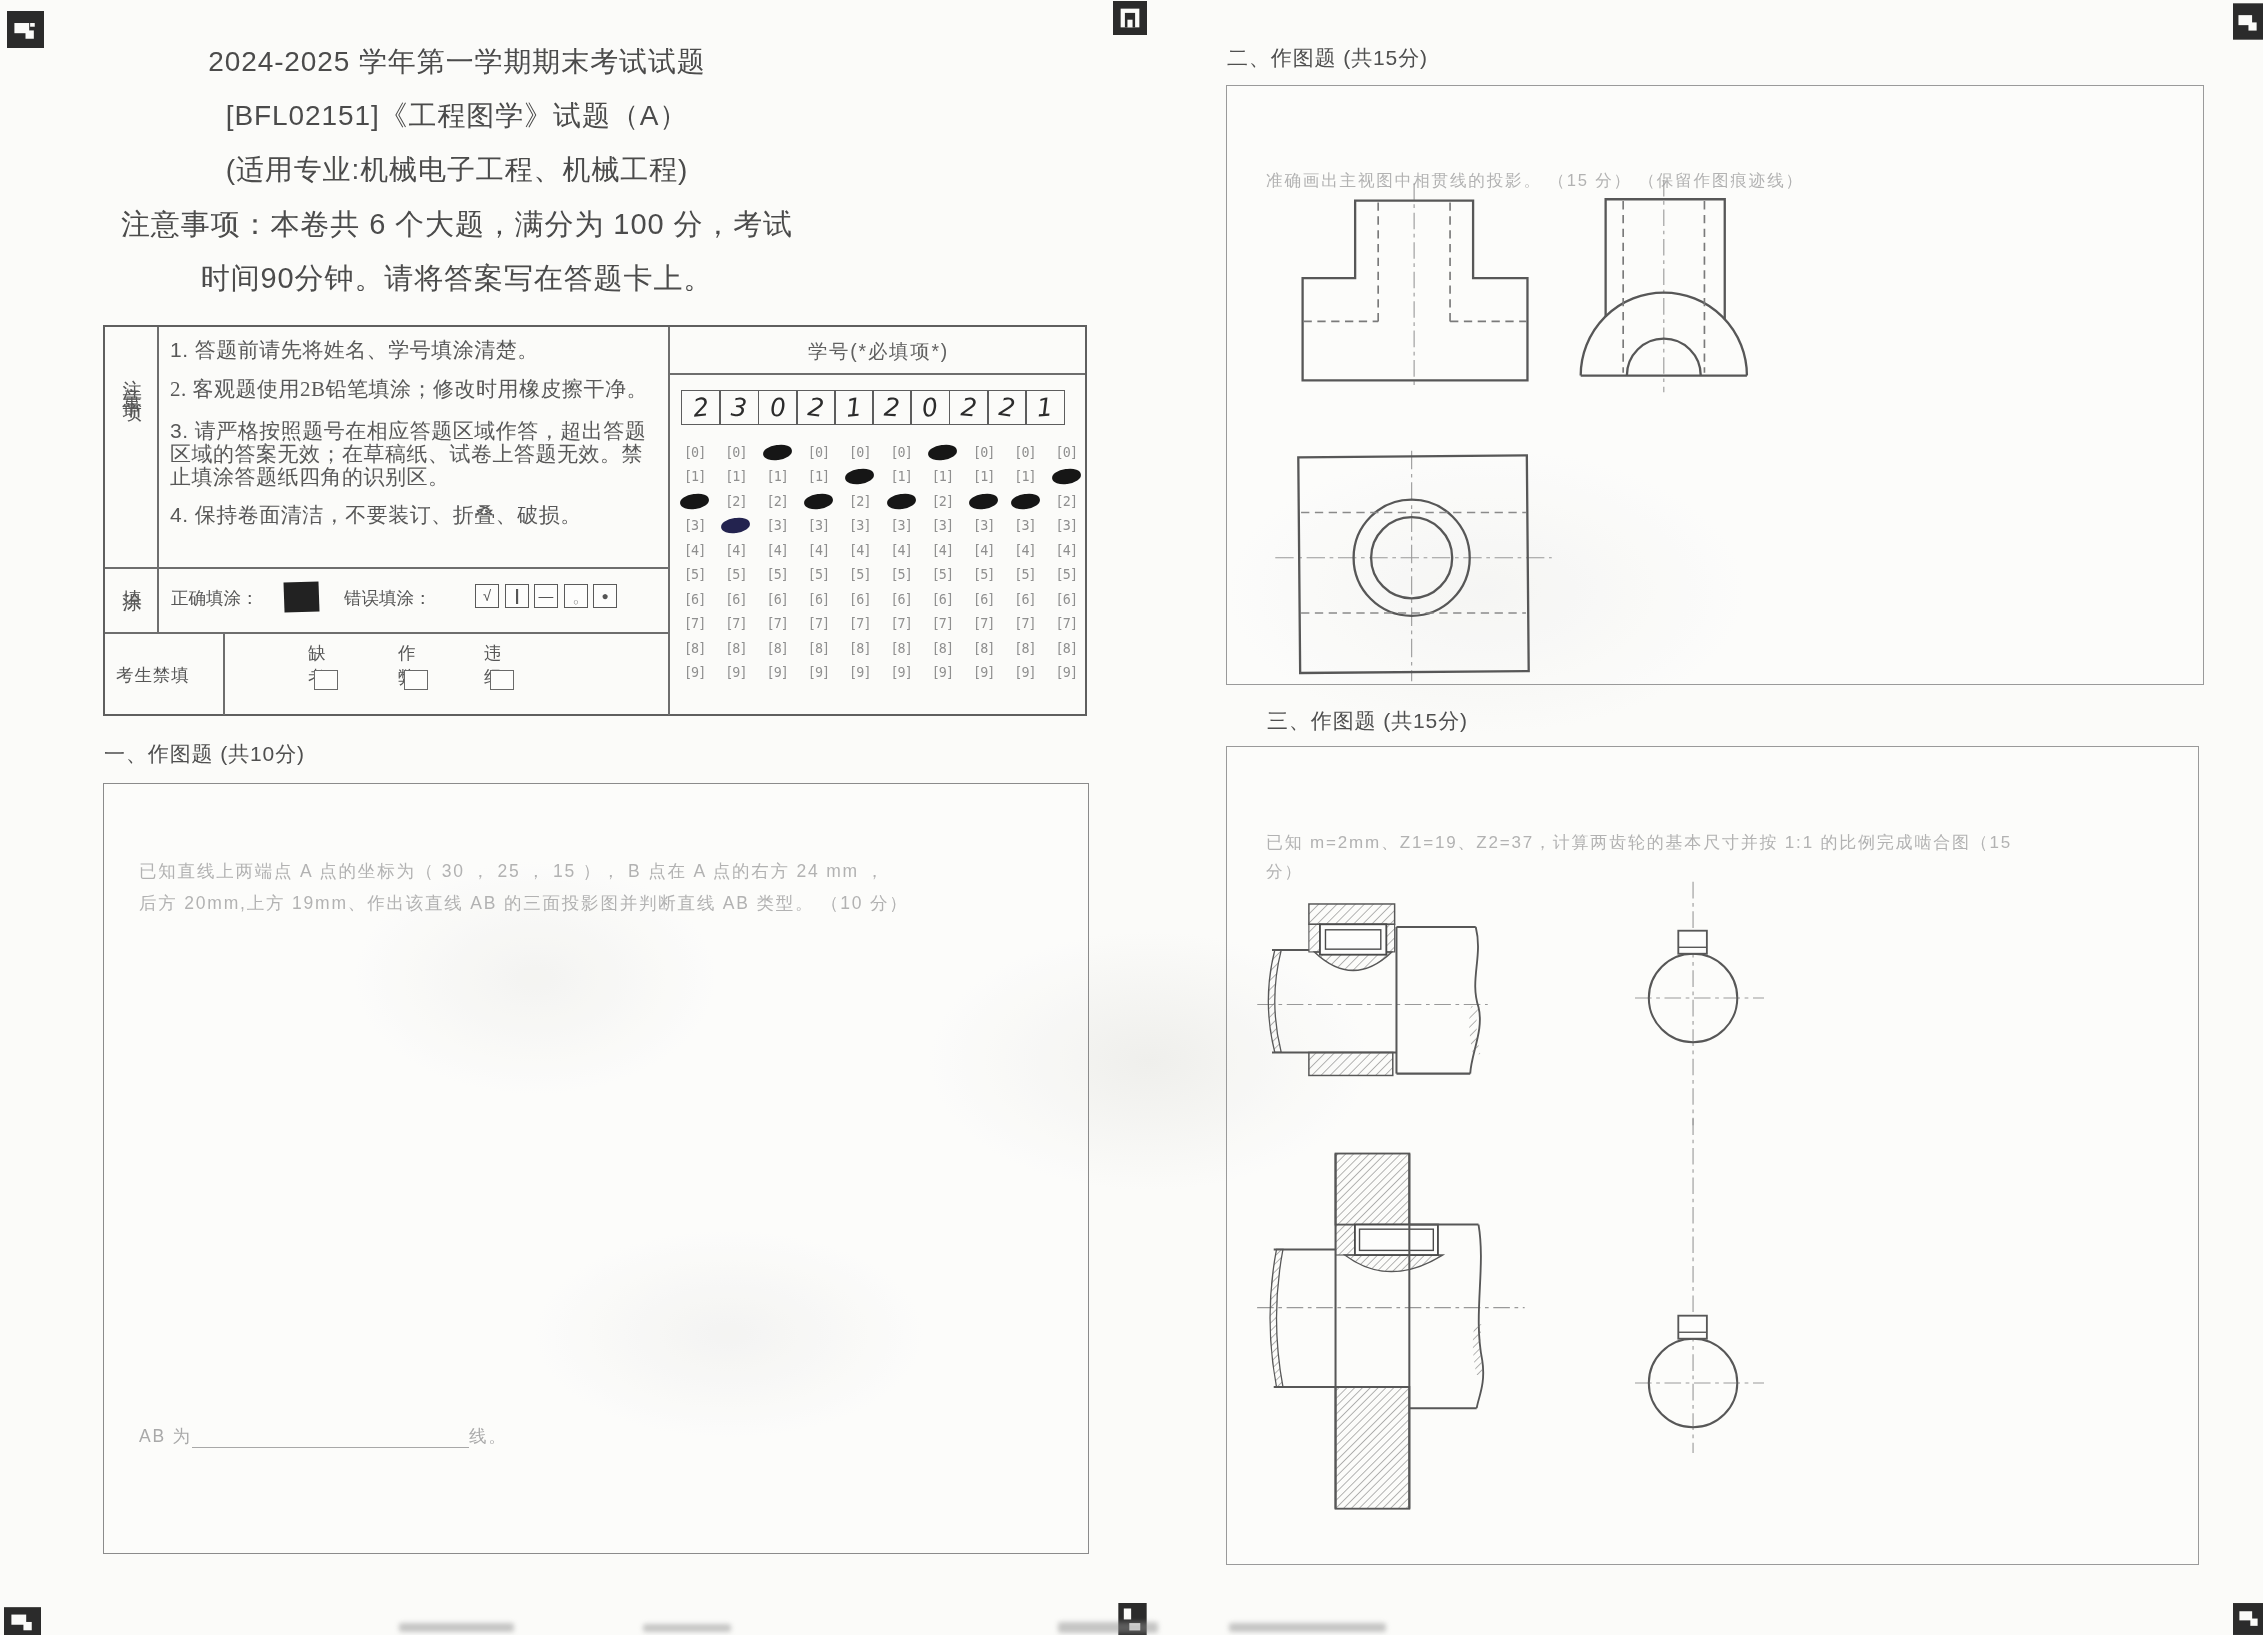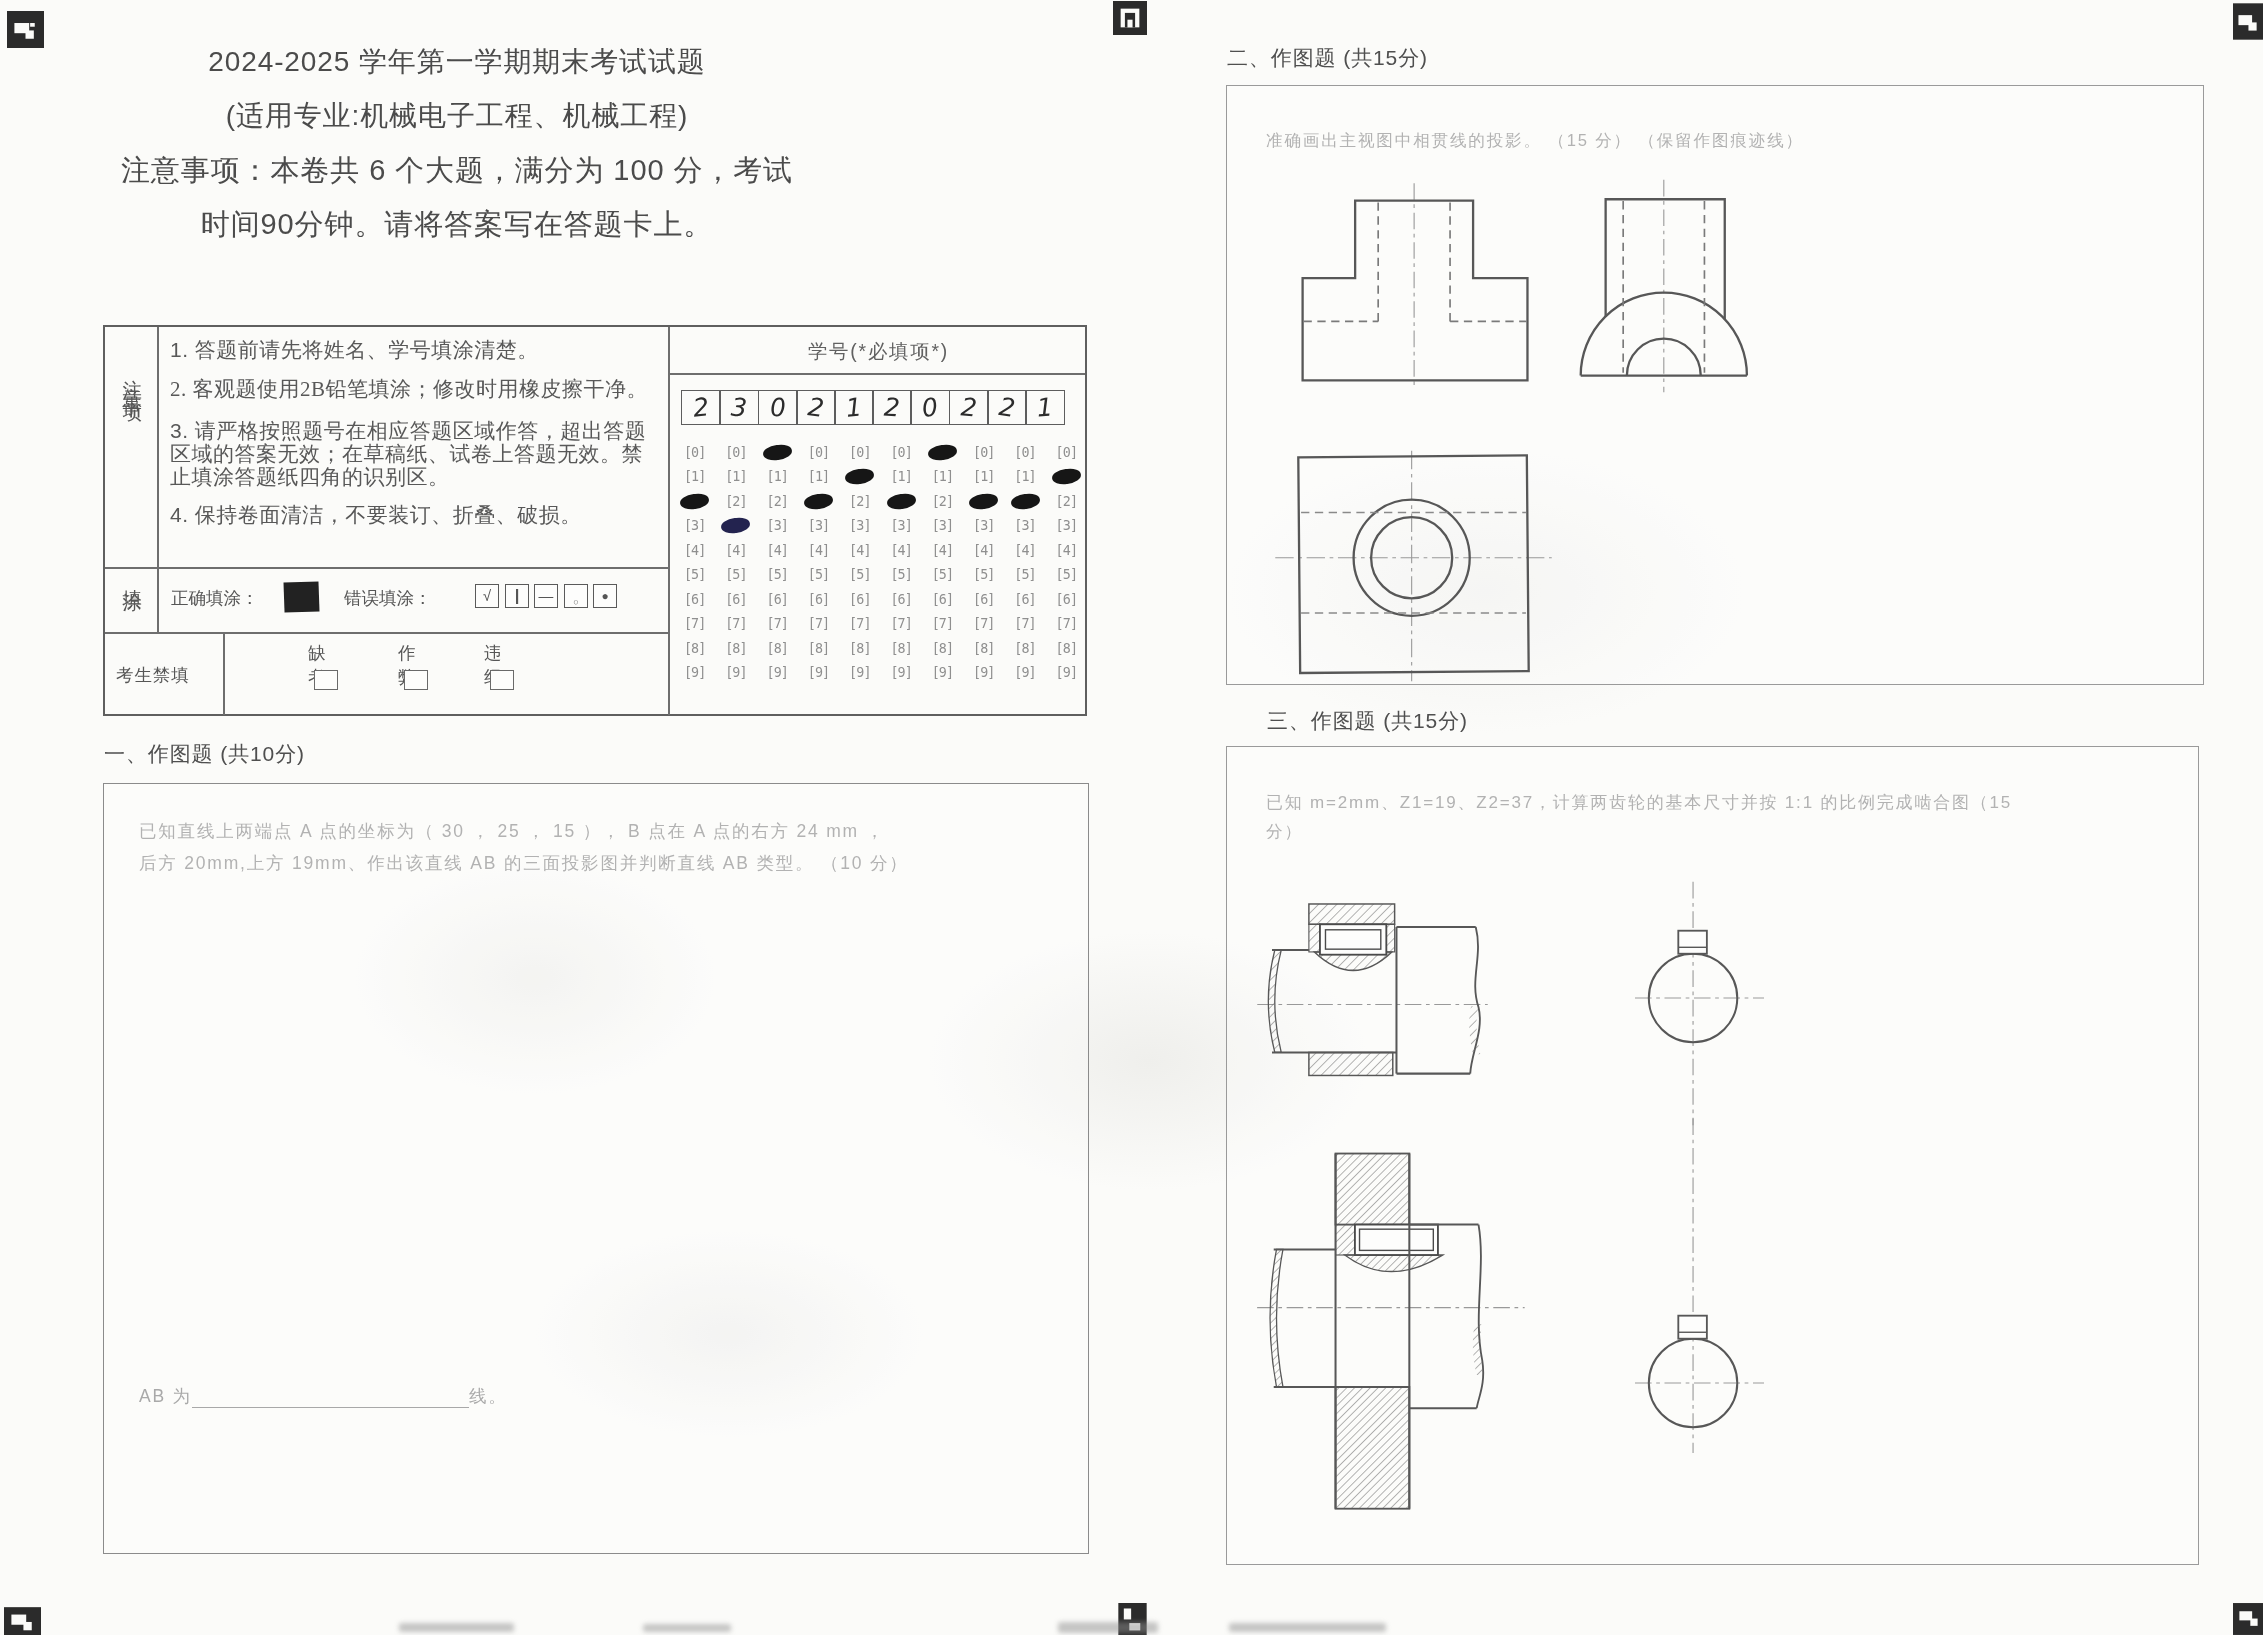--- a/index.html
+++ b/index.html
@@ -100,6 +100,7 @@
 
   <div class="abs" id="title-block" style="left:111px;top:35px;width:692px;">
       <div class="title-line">2024-2025 学年第一学期期末考试试题</div>
+      <div class="title-line">[BFL02151]《工程图学》试题（A）</div>
       <div class="title-line">(适用专业:机械电子工程、机械工程)</div>
       <div class="title-line big">注意事项：本卷共 6 个大题，满分为 100 分，考试</div>
       <div class="title-line big">时间90分钟。请将答案写在答题卡上。</div>

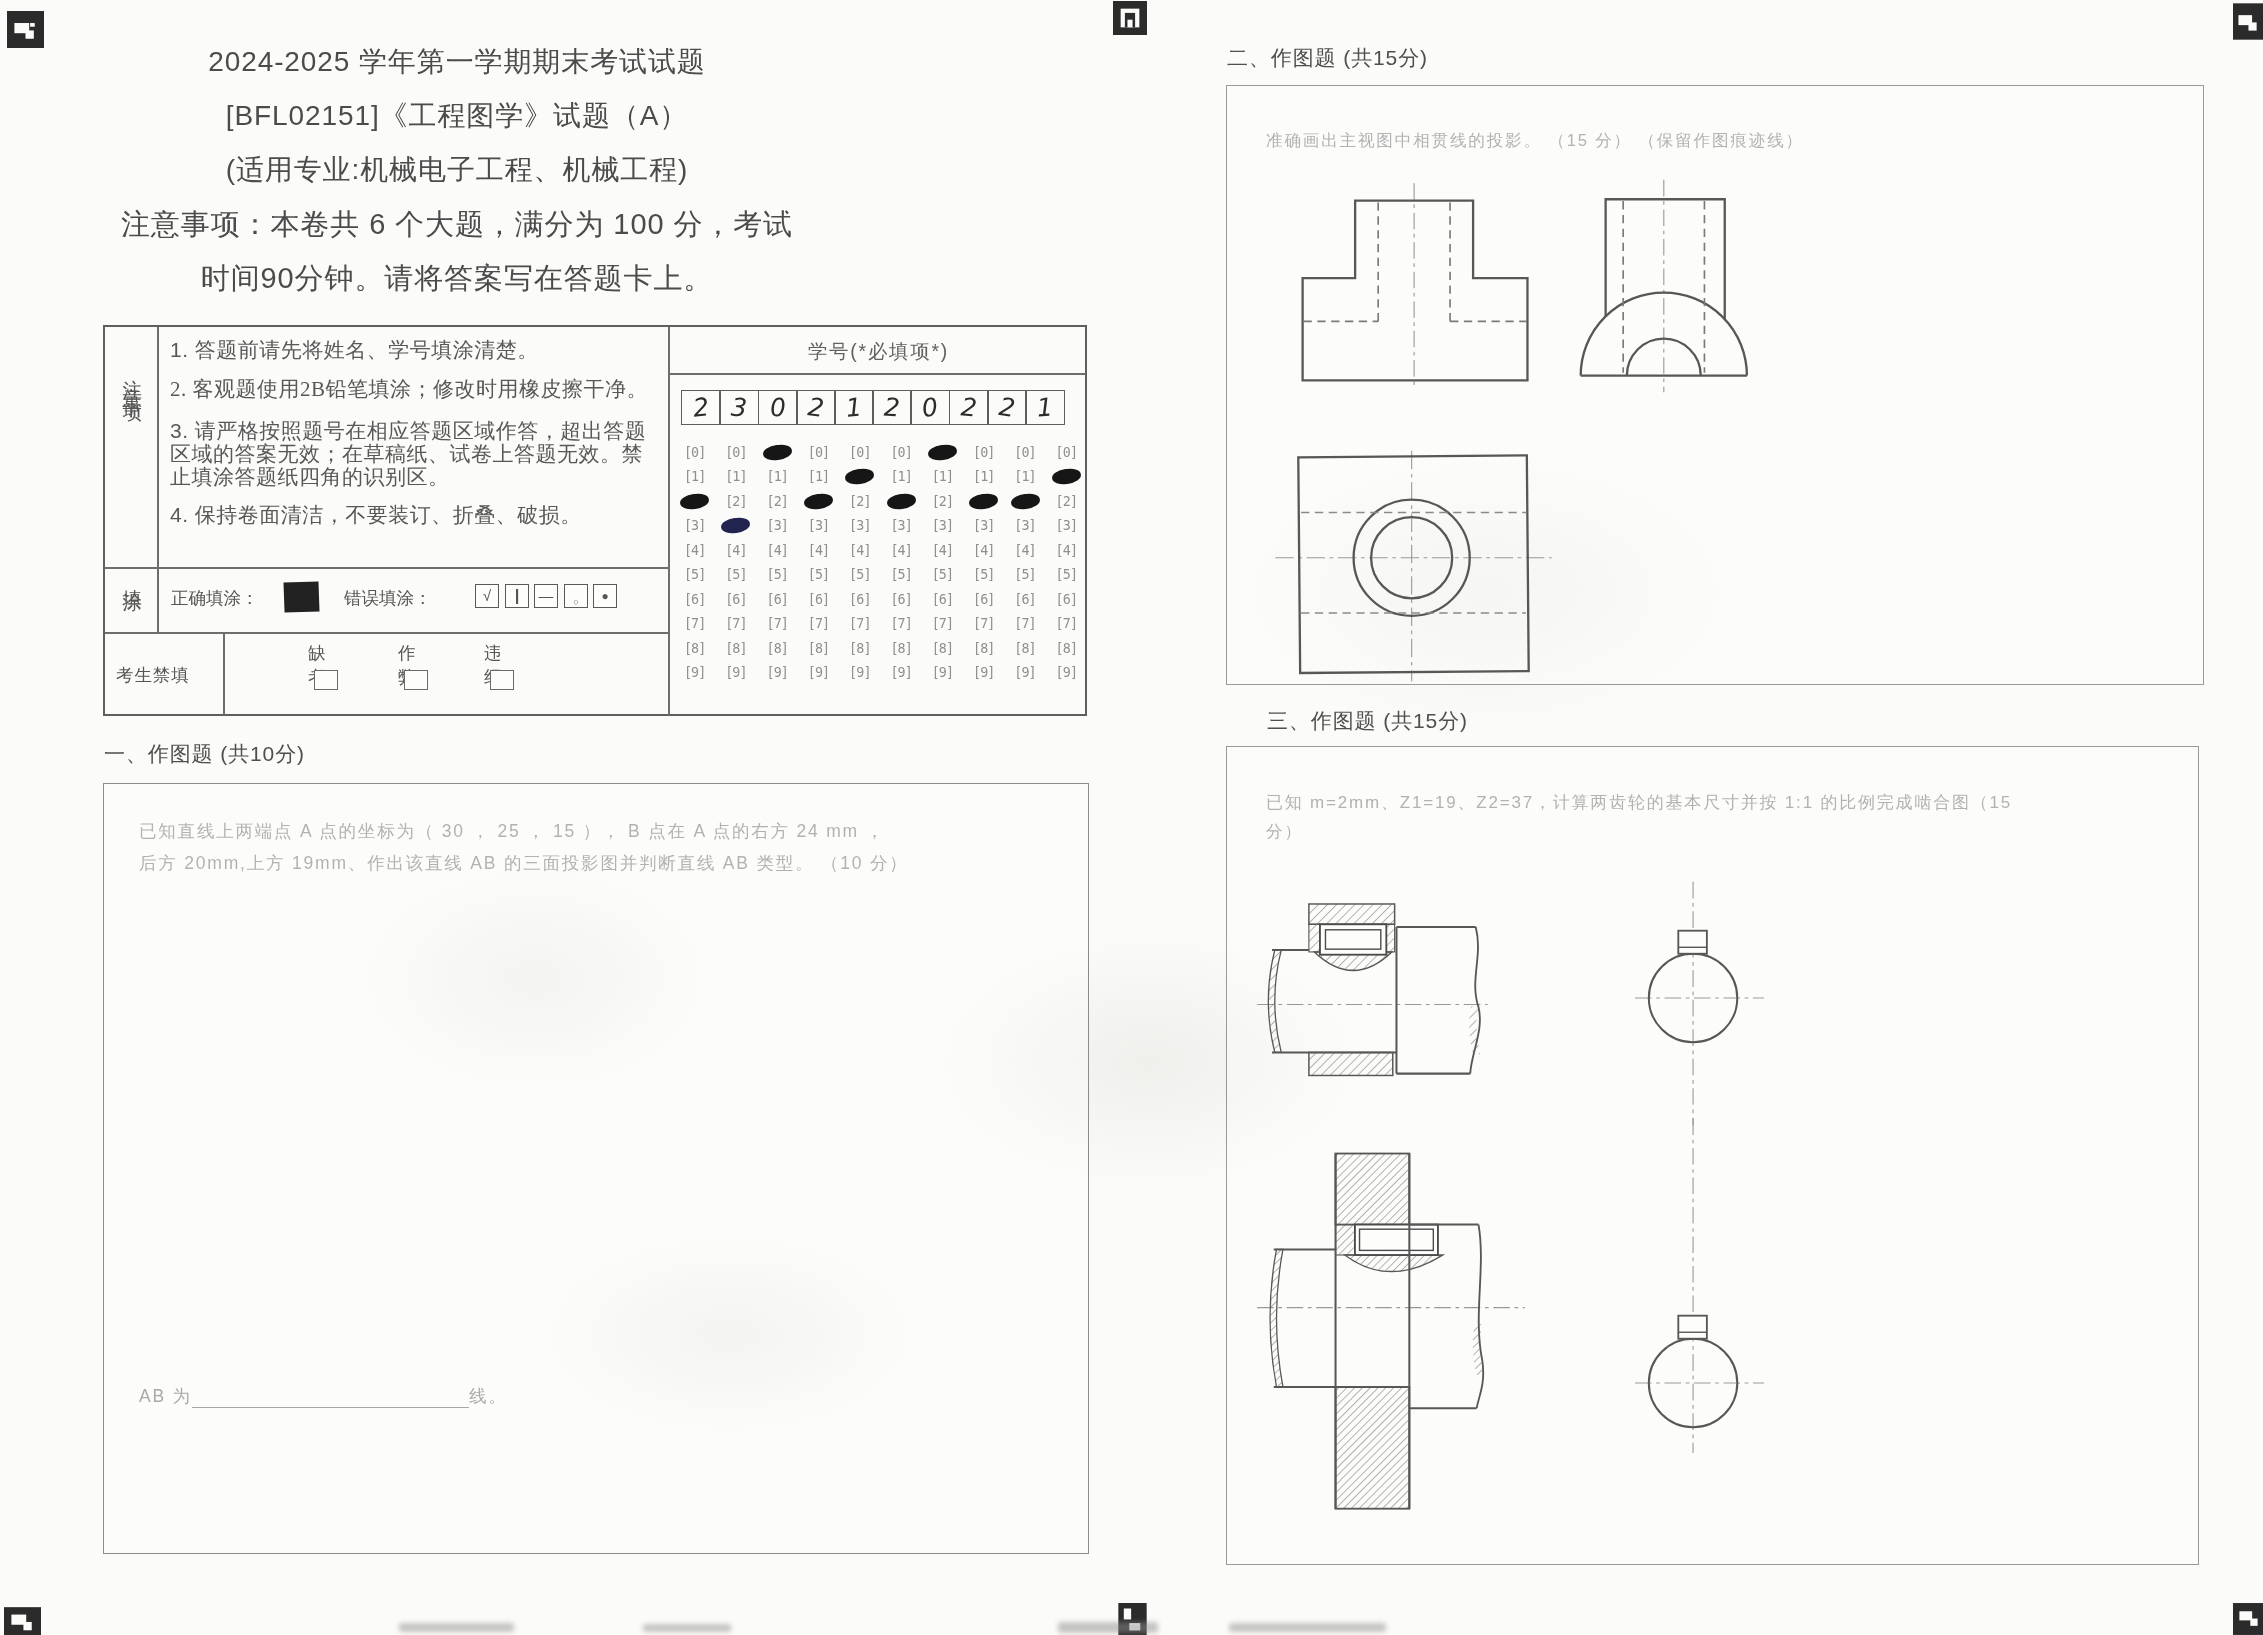--- a/index.html
+++ b/index.html
@@ -43,7 +43,7 @@
   .qheader{font-size:21px;color:#4f4f4f;letter-spacing:0.9px;}
   .qbox{position:absolute;border:1.8px solid #8b8b8b;box-sizing:border-box;background:rgba(255,255,255,0.25);}
   .qbox.light{border-color:#9a9a9a;border-width:1.7px;}
-  .fainttext{font-size:17.5px;color:#b2b2b2;letter-spacing:1.8px;white-space:nowrap;}
+  .fainttext{font-size:17.5px;color:#b2b2b2;letter-spacing:1.8px;white-space:nowrap;margin-top:40px;}
   .ansline{display:inline-block;width:277px;border-bottom:1.5px solid #a8a8a8;height:18.5px;vertical-align:bottom;}
   .smudge{position:absolute;background:#8f8f8f;opacity:.5;filter:blur(2.8px);border-radius:2.8px;}
   svg{display:block;}

